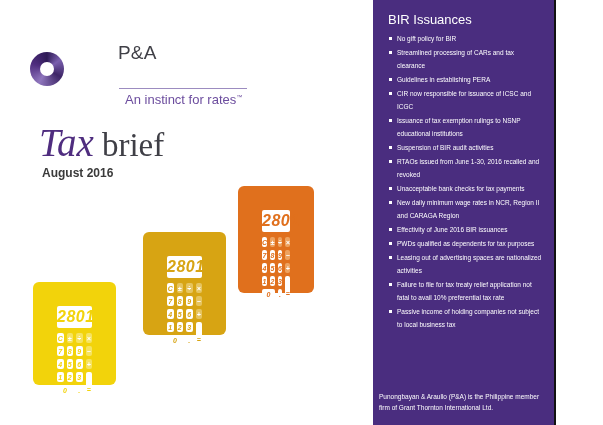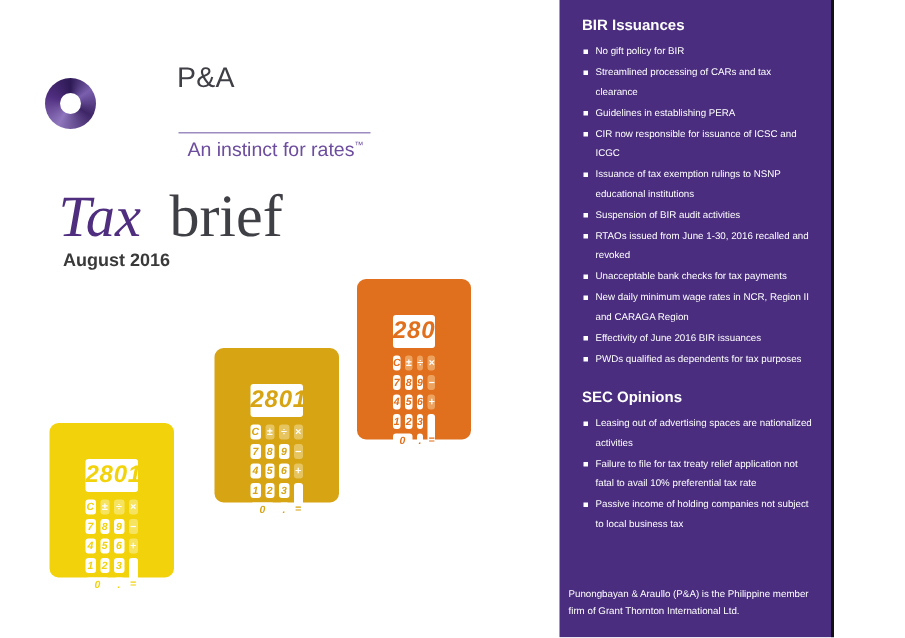--- a/index.html
+++ b/index.html
@@ -40,7 +40,7 @@
   .sidebar{position:absolute;left:373px;top:0;width:183px;height:425px;box-sizing:border-box;
     background:#4a2d7f;border-right:2px solid #121212;color:#fff;
     padding:12px 10px 0 15px;}
-  .sidebar h3{margin:0 0 5px 0;font-size:10px;font-weight:bold;color:#fff;}
+  .sidebar h3{margin:0 0 5px 0;font-size:13px;font-weight:normal;color:#fff;}
   .sidebar h3.spaced{margin-top:14px;}
   .sidebar ul{list-style:none;margin:0;padding:0;}
   .sidebar li{position:relative;font-size:6.5px;line-height:13px;padding-left:9px;margin-bottom:1px;color:#fff;}

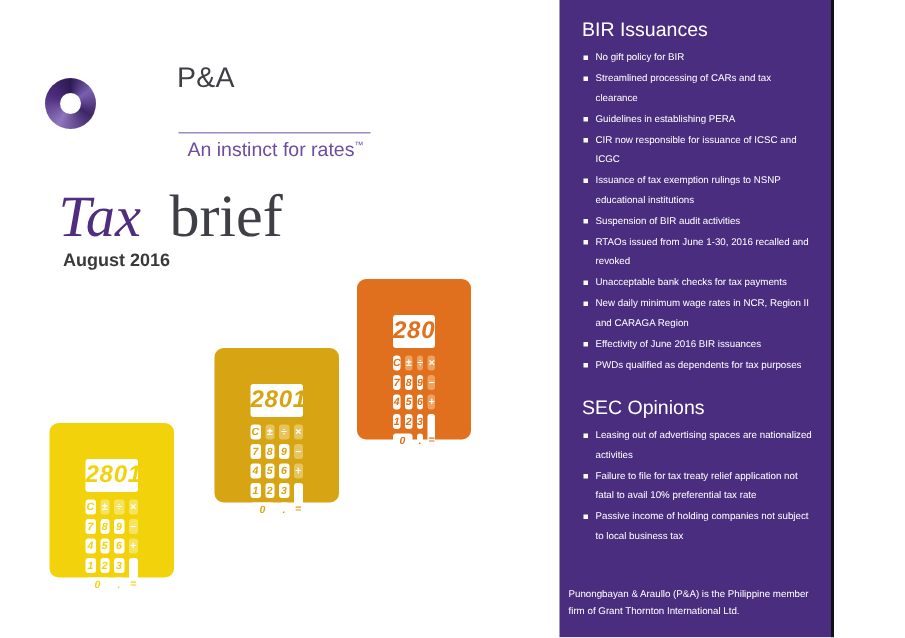--- a/index.html
+++ b/index.html
@@ -20,7 +20,7 @@
   
   .title{position:absolute;left:39px;top:120px;}
   .title .tax{font-family:"Liberation Serif",serif;font-style:italic;font-size:39px;color:#4f2d7f;}
-  .title .brief{font-family:"Liberation Serif",serif;font-size:40px;color:#3f3f46;margin-left:19px;text-align:right;}
+  .title .brief{font-family:"Liberation Serif",serif;font-size:33px;color:#3f3f46;margin-left:8px;text-align:right;}
   .issue-date{position:absolute;left:42px;top:166px;font-size:12px;font-weight:bold;color:#3a3a3a;}
 
   

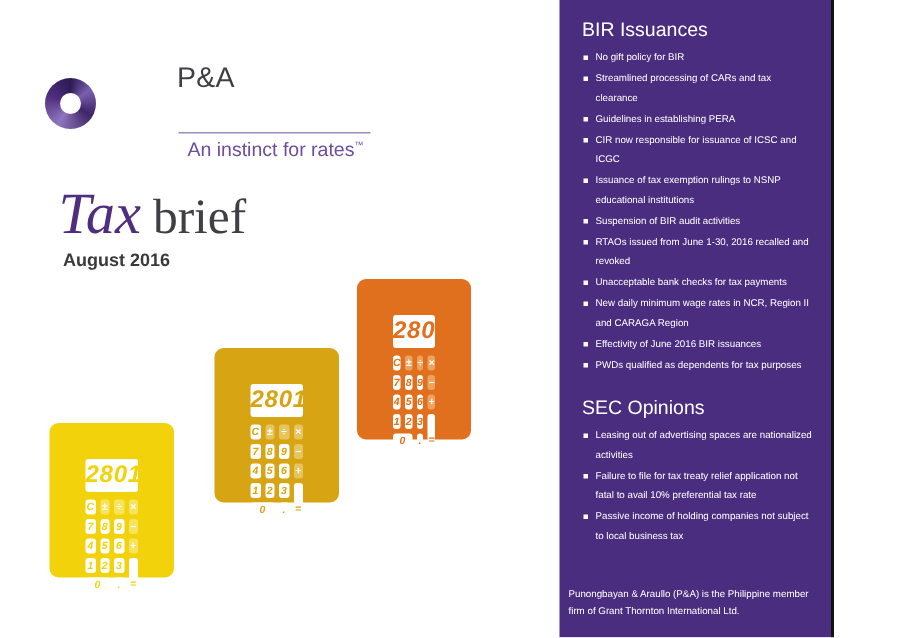--- a/index.html
+++ b/index.html
@@ -151,7 +151,6 @@
       <li>PWDs qualified as dependents for tax purposes</li>
     </ul>
 
-    <h3 class="spaced">SEC Opinions</h3>
     <ul>
       <li>Leasing out of advertising spaces are nationalized activities</li>
     </ul>

